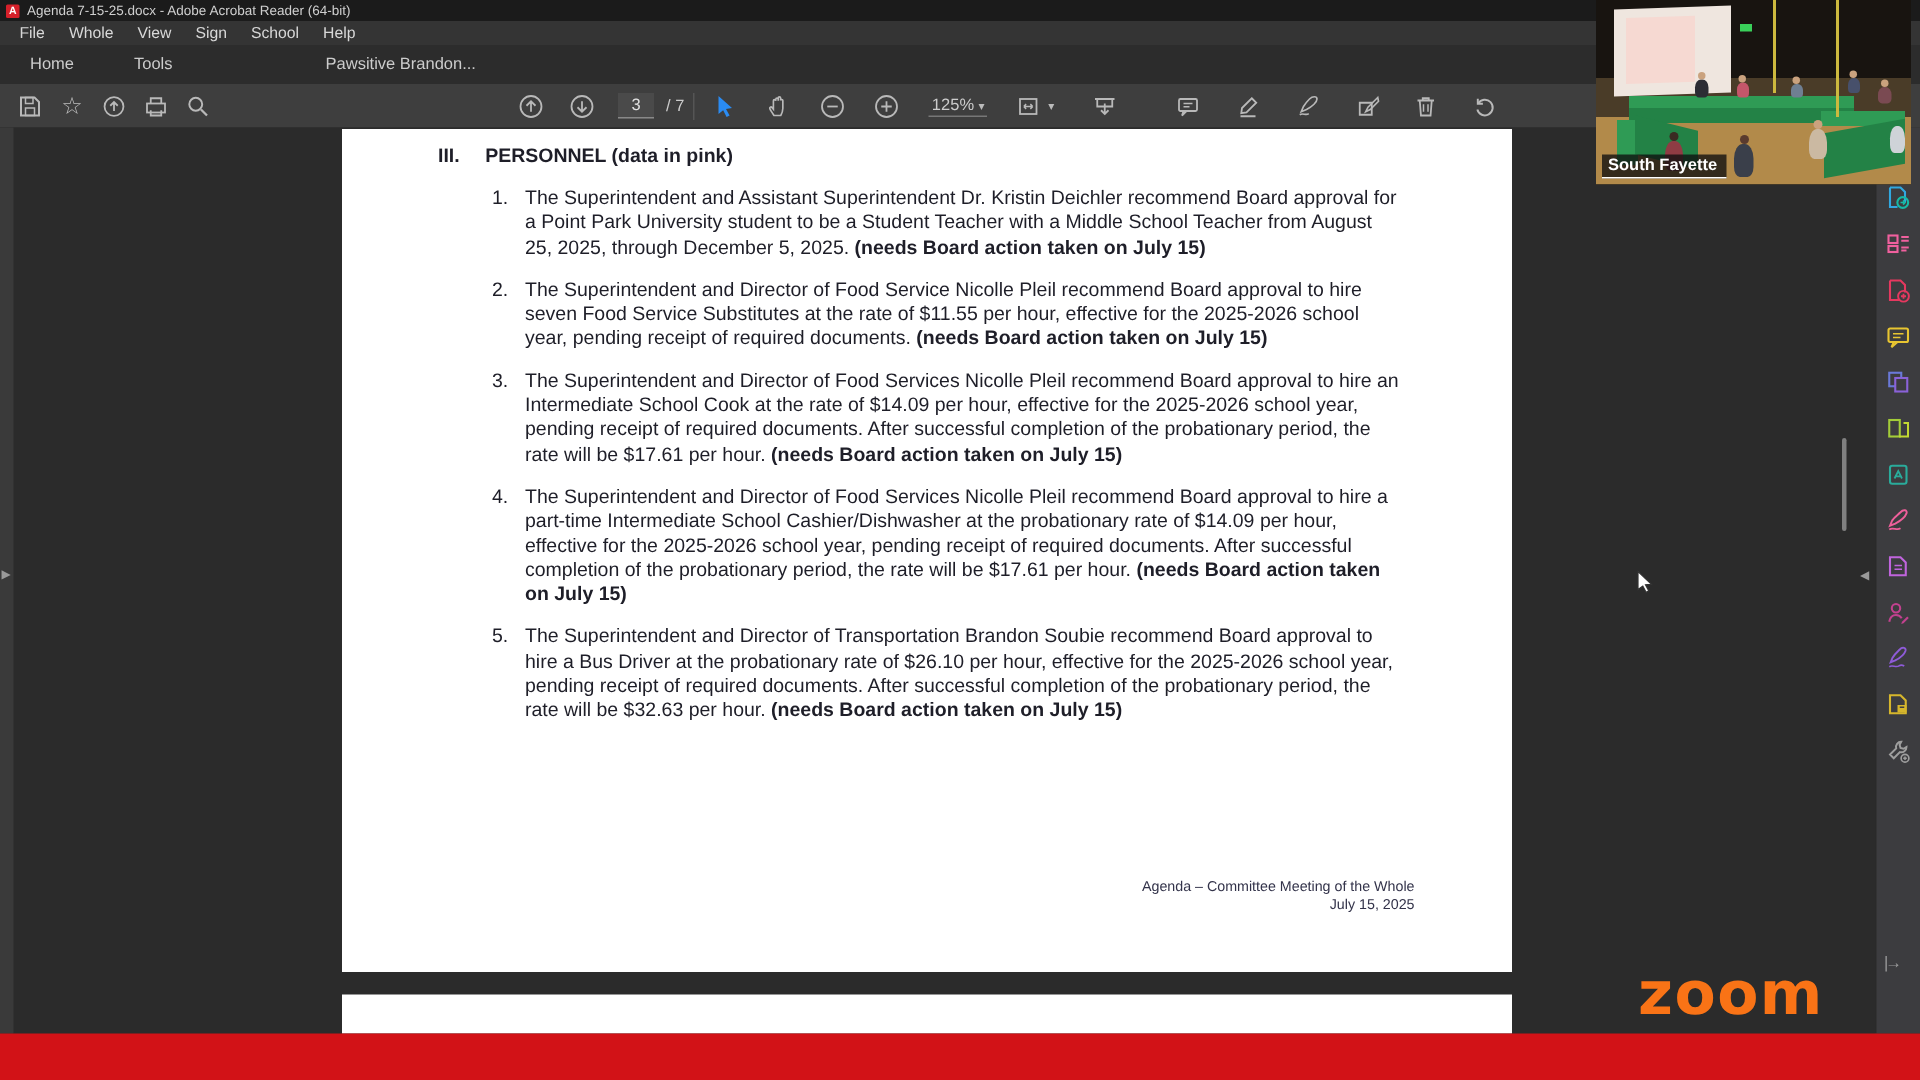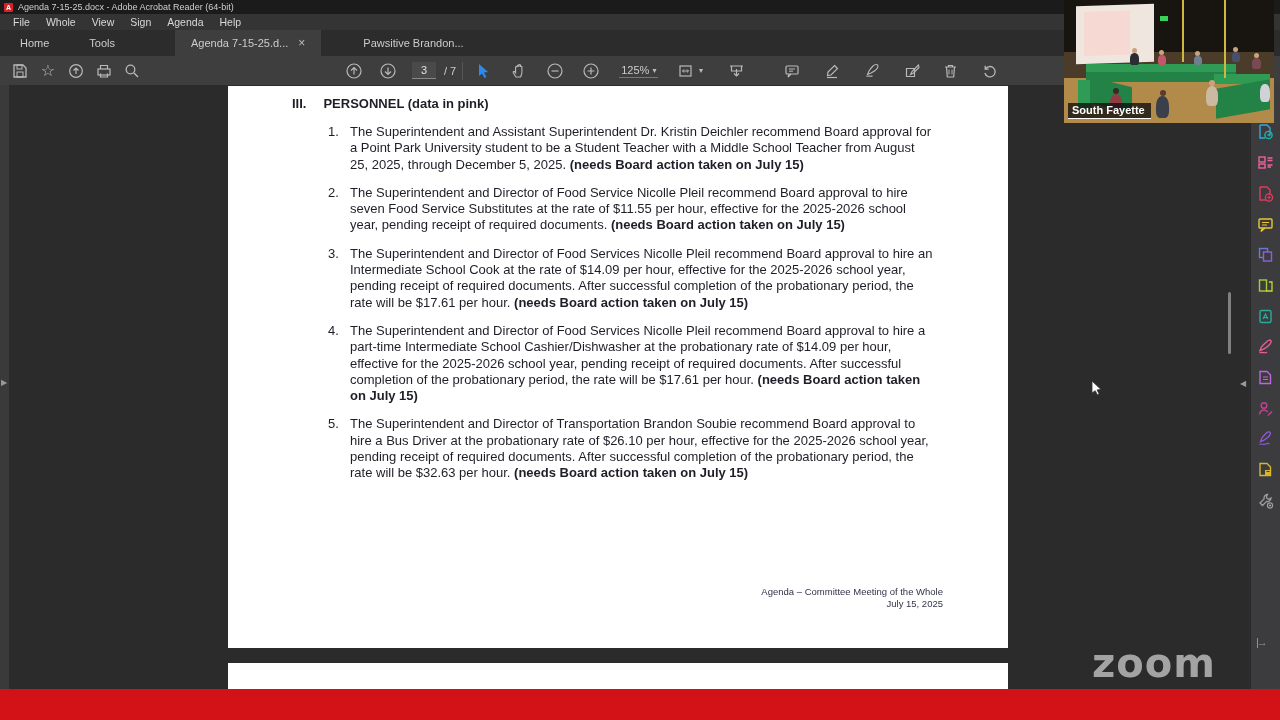--- a/index.html
+++ b/index.html
@@ -105,7 +105,7 @@
   <span class="menu-item">Whole</span>
   <span class="menu-item">View</span>
   <span class="menu-item">Sign</span>
-  <span class="menu-item">Agenda</span>
+  <span class="menu-item">School</span>
   <span class="menu-item">Help</span>
 </div>
 

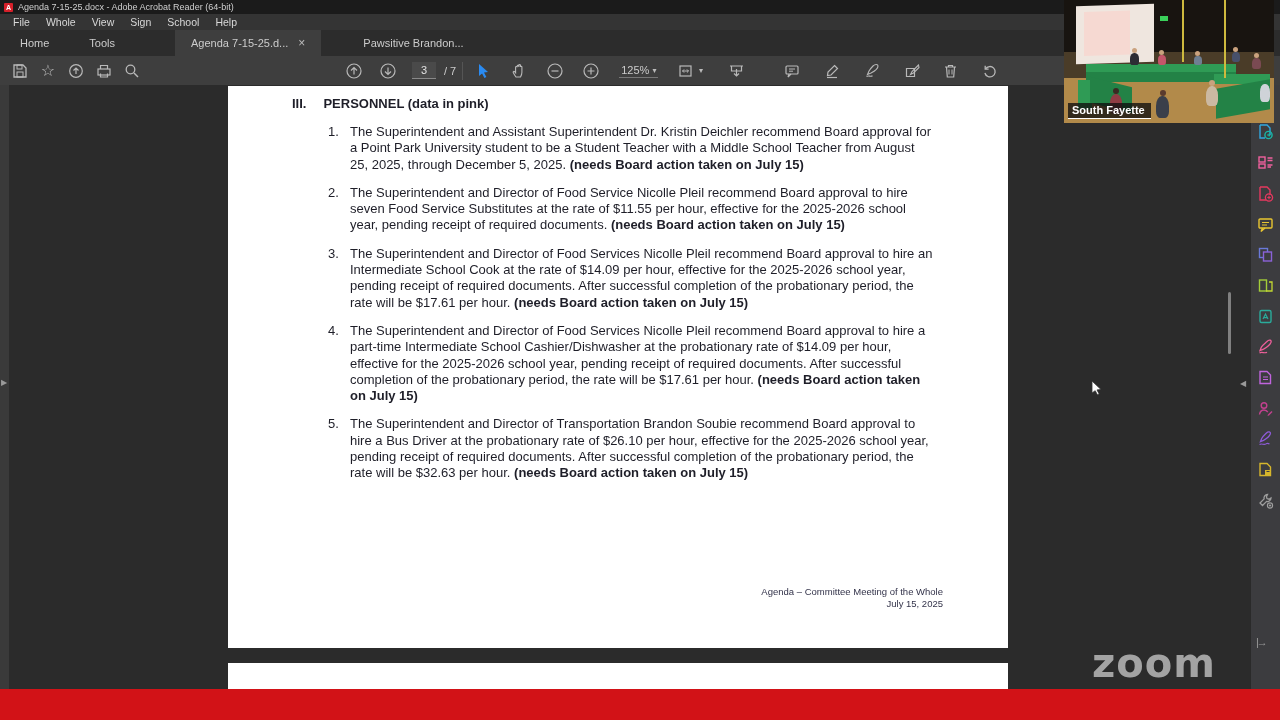--- a/index.html
+++ b/index.html
@@ -113,10 +113,6 @@
   <div class="tab shortcut">Home</div>
   <div class="tab shortcut">Tools</div>
   <div style="width:40px"></div>
-  <div class="tab doc-active">
-    <span>Agenda 7-15-25.d...</span>
-    <span class="close">×</span>
-  </div>
   <div style="width:26px"></div>
   <div class="tab">
     <span>Pawsitive Brandon...</span>

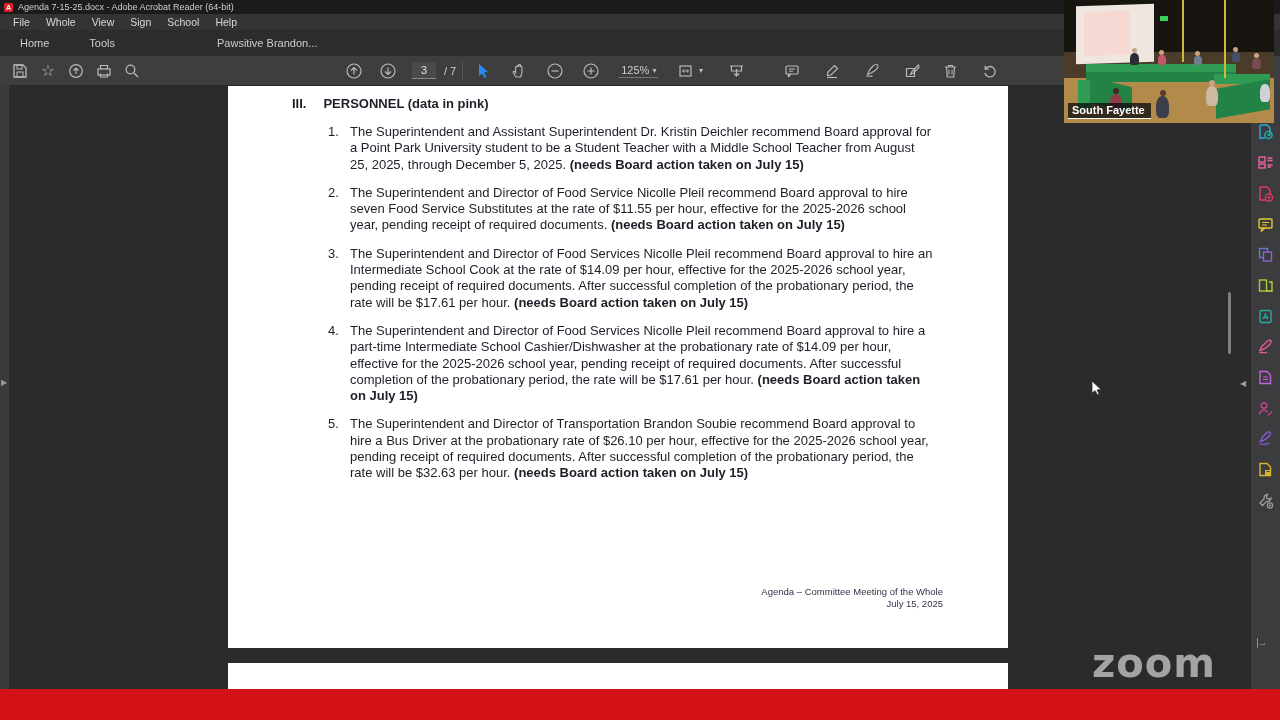--- a/index.html
+++ b/index.html
@@ -87,7 +87,7 @@
                  border-bottom:1px solid #ffffff; }
 
   
-  #watermark { left:1092px; top:640px; color:#a3a3a3; font-size:40px; font-weight:bold;
+  #watermark { left:1092px; top:640px; color:#f97316; font-size:40px; font-weight:bold;
                letter-spacing:1px; font-family:"DejaVu Sans", sans-serif; }
   #redbar { left:0; top:689px; width:1280px; height:31px; background:#d21217; }
   #cursor { left:1091px; top:380px; }

